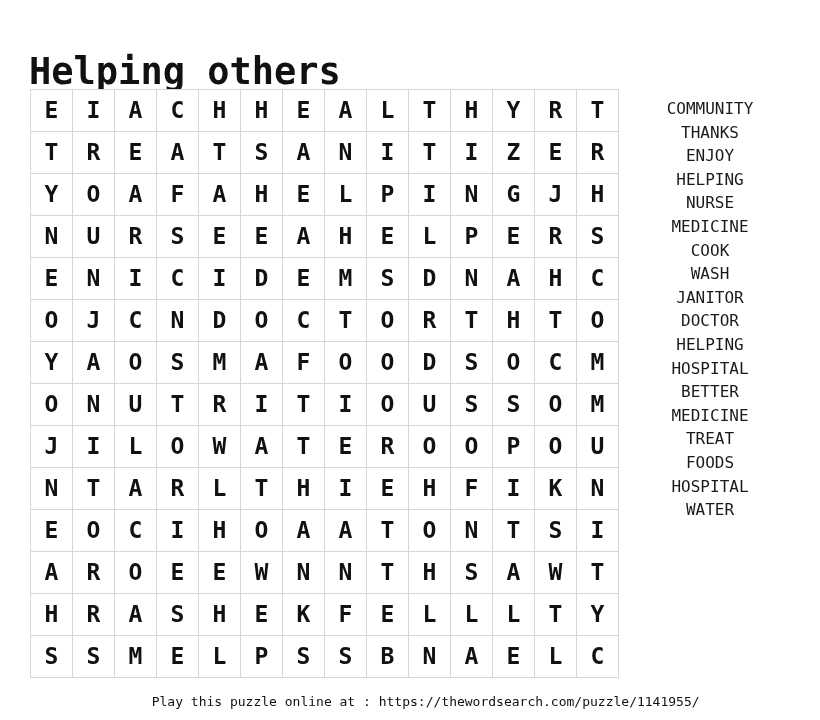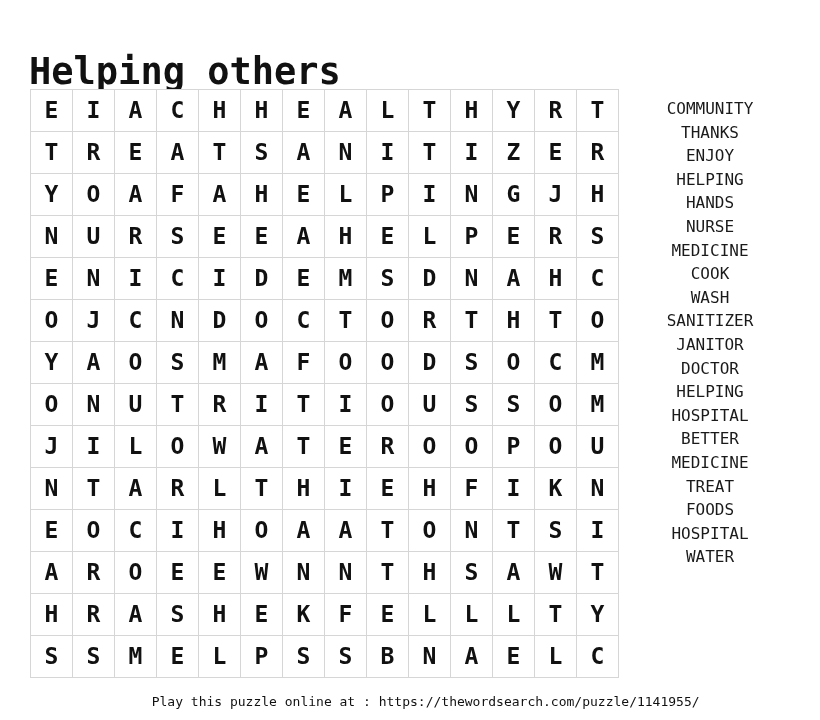--- a/index.html
+++ b/index.html
@@ -342,7 +342,6 @@
       <div class="word-item">THANKS</div>
       <div class="word-item">ENJOY</div>
       <div class="word-item">HELPING</div>
-      <div class="word-item">HANDS</div>
       <div class="word-item">NURSE</div>
       <div class="word-item">MEDICINE</div>
       <div class="word-item">COOK</div>

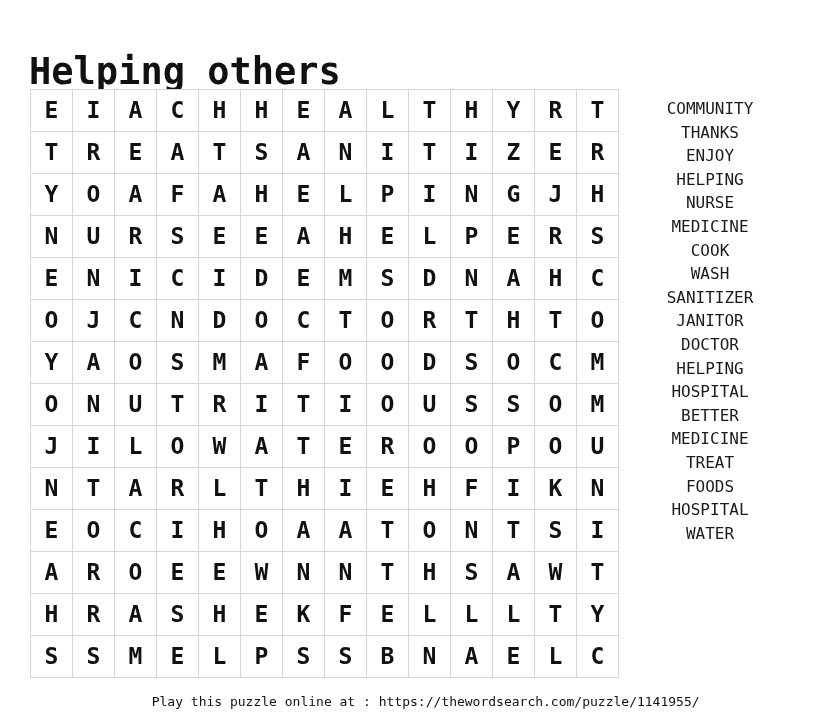--- a/index.html
+++ b/index.html
@@ -346,7 +346,6 @@
       <div class="word-item">MEDICINE</div>
       <div class="word-item">COOK</div>
       <div class="word-item">WASH</div>
-      <div class="word-item">SANITIZER</div>
       <div class="word-item">JANITOR</div>
       <div class="word-item">DOCTOR</div>
       <div class="word-item">HELPING</div>

